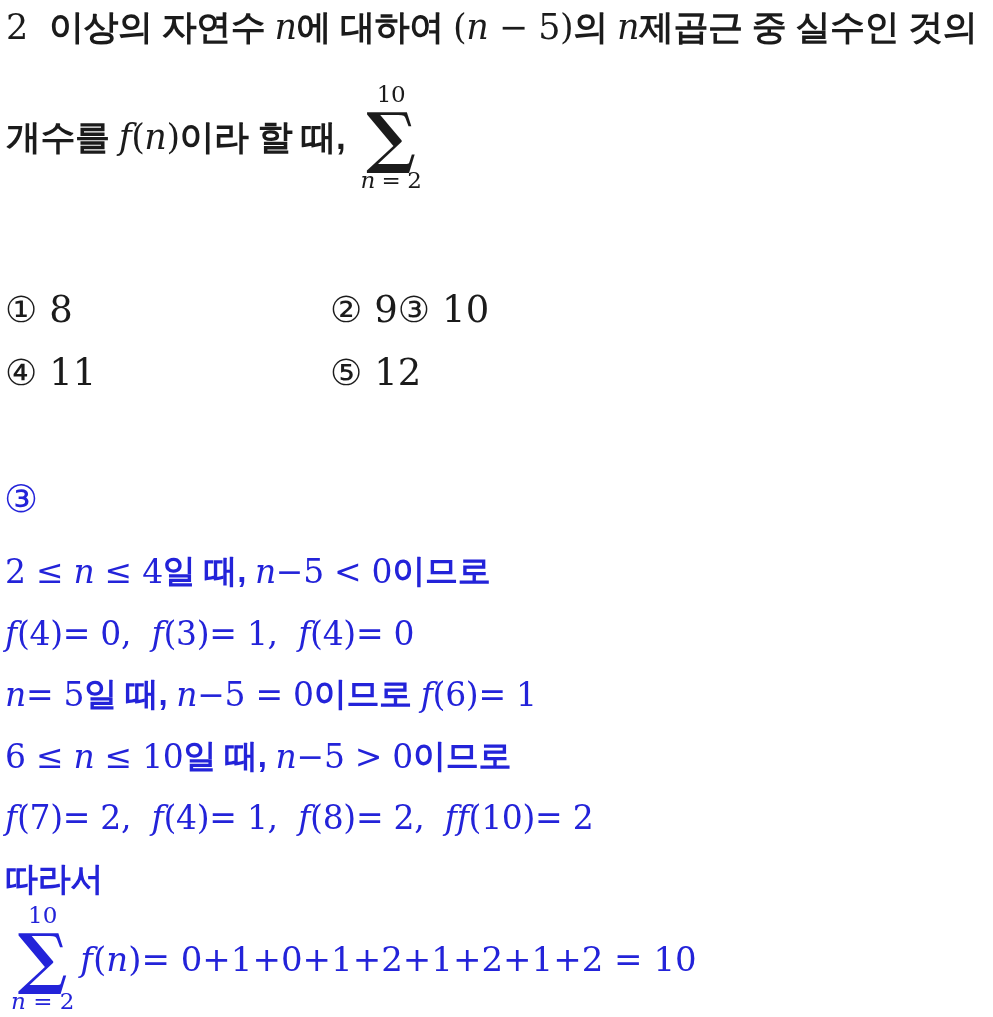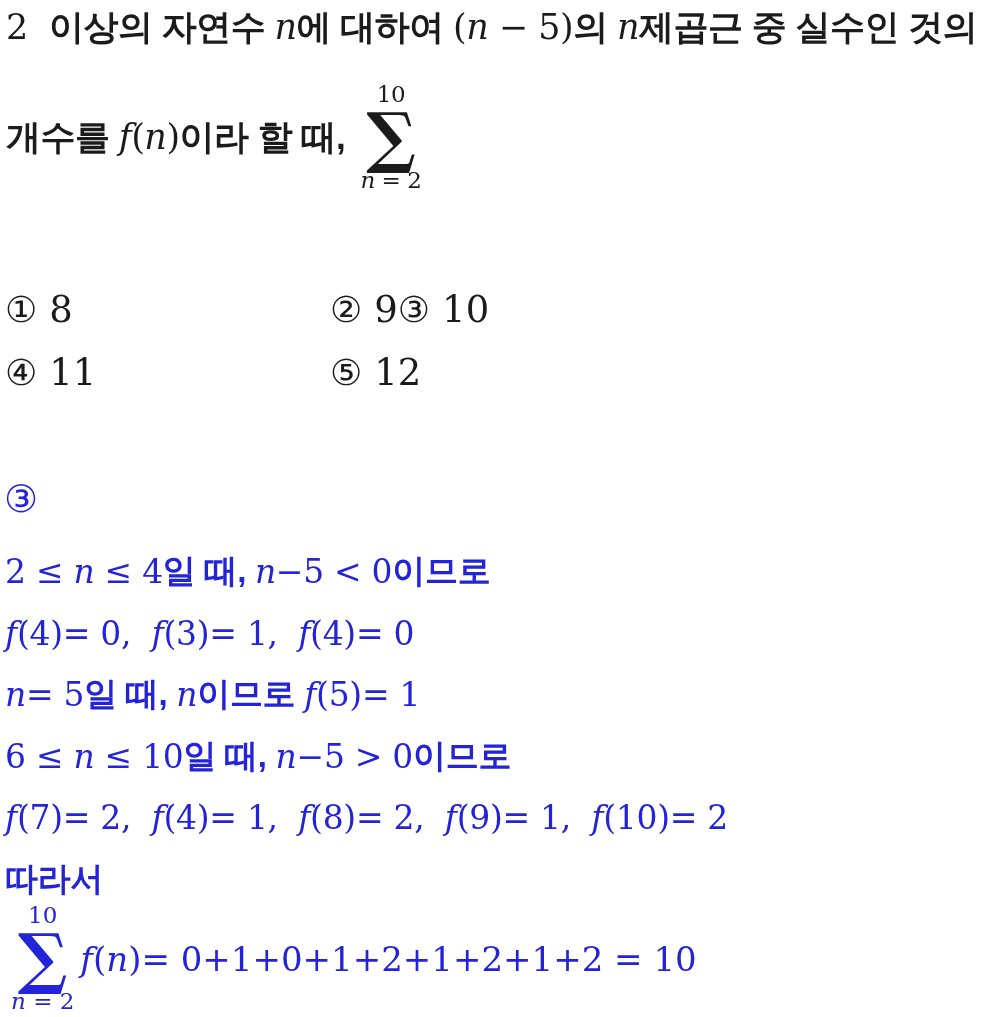--- a/index.html
+++ b/index.html
@@ -121,7 +121,7 @@
   <div class="solution blue">
     <div class="sline runline"><span class="s-r">2 ≤ </span><span class="s-m">n</span><span class="s-r"> ≤ 4</span><span class="s-k">일 때, </span><span class="s-m">n</span><span class="s-r">−5 &lt; 0</span><span class="s-k">이므로</span></div>
     <div class="sline runline"><span class="s-m">f</span><span class="s-r">(4)= 0,  </span><span class="s-m">f</span><span class="s-r">(3)= 1,  </span><span class="s-m">f</span><span class="s-r">(4)= 0</span></div>
-    <div class="sline runline"><span class="s-m">n</span><span class="s-r">= 5</span><span class="s-k">일 때, </span><span class="s-m">n</span><span class="s-k">이므로 </span><span class="s-m">f</span><span class="s-r">(5)= 1</span></div>
+    <div class="sline runline"><span class="s-m">n</span><span class="s-r">= 5</span><span class="s-k">일 때, </span><span class="s-m">n</span><span class="s-r">−5 = 0</span><span class="s-k">이므로 </span><span class="s-m">f</span><span class="s-r">(5)= 1</span></div>
     <div class="sline runline"><span class="s-r">6 ≤ </span><span class="s-m">n</span><span class="s-r"> ≤ 10</span><span class="s-k">일 때, </span><span class="s-m">n</span><span class="s-r">−5 &gt; 0</span><span class="s-k">이므로</span></div>
     <div class="sline runline"><span class="s-m">f</span><span class="s-r">(7)= 2,  </span><span class="s-m">f</span><span class="s-r">(4)= 1,  </span><span class="s-m">f</span><span class="s-r">(8)= 2,  </span><span class="s-m">f</span><span class="s-r">(9)= 1,  </span><span class="s-m">f</span><span class="s-r">(10)= 2</span></div>
     <div class="sline runline"><span class="s-k">따라서</span></div>

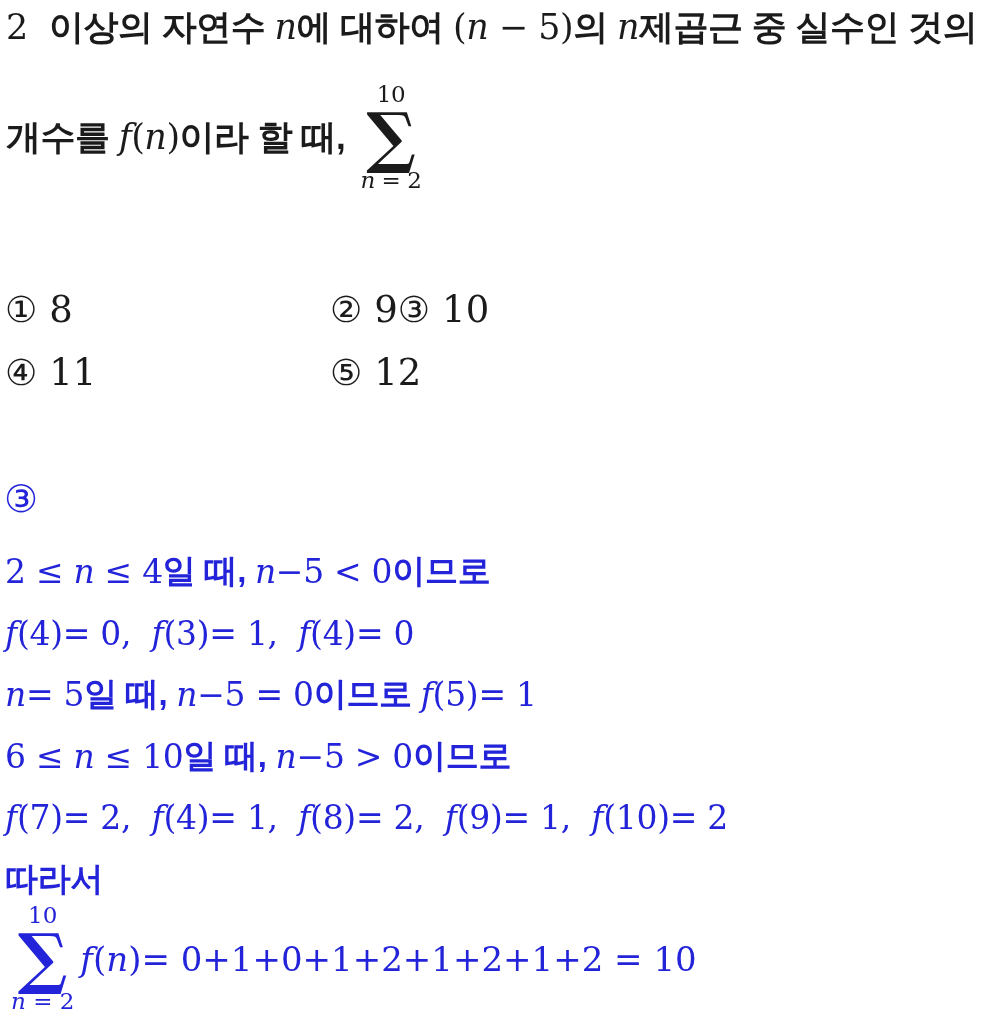--- a/index.html
+++ b/index.html
@@ -121,7 +121,7 @@
   <div class="solution blue">
     <div class="sline runline"><span class="s-r">2 ≤ </span><span class="s-m">n</span><span class="s-r"> ≤ 4</span><span class="s-k">일 때, </span><span class="s-m">n</span><span class="s-r">−5 &lt; 0</span><span class="s-k">이므로</span></div>
     <div class="sline runline"><span class="s-m">f</span><span class="s-r">(4)= 0,  </span><span class="s-m">f</span><span class="s-r">(3)= 1,  </span><span class="s-m">f</span><span class="s-r">(4)= 0</span></div>
-    <div class="sline runline"><span class="s-m">n</span><span class="s-r">= 5</span><span class="s-k">일 때, </span><span class="s-m">n</span><span class="s-r">−5 = 0</span><span class="s-k">이므로 </span><span class="s-m">f</span><span class="s-r">(5)= 1</span></div>
+    <div class="sline runline"><span class="s-m">n</span><span class="s-r">= 5</span><span class="s-k">일 때, </span><span class="s-m">n</span><span class="s-r">−5 = 0</span><span class="s-k">이므로 </span><span class="s-m">f</span><span class="s-r">(6)= 1</span></div>
     <div class="sline runline"><span class="s-r">6 ≤ </span><span class="s-m">n</span><span class="s-r"> ≤ 10</span><span class="s-k">일 때, </span><span class="s-m">n</span><span class="s-r">−5 &gt; 0</span><span class="s-k">이므로</span></div>
     <div class="sline runline"><span class="s-m">f</span><span class="s-r">(7)= 2,  </span><span class="s-m">f</span><span class="s-r">(4)= 1,  </span><span class="s-m">f</span><span class="s-r">(8)= 2,  </span><span class="s-m">f</span><span class="s-r">(9)= 1,  </span><span class="s-m">f</span><span class="s-r">(10)= 2</span></div>
     <div class="sline runline"><span class="s-k">따라서</span></div>

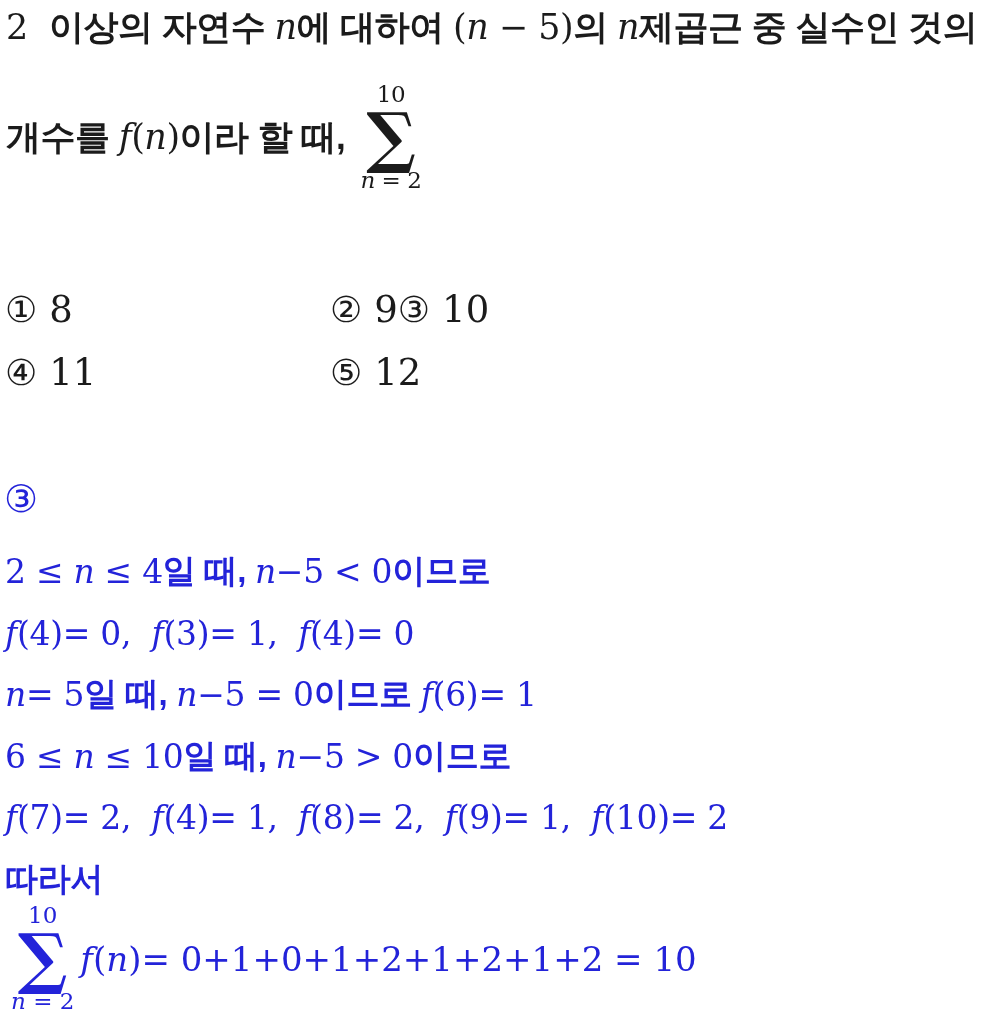--- a/index.html
+++ b/index.html
@@ -123,7 +123,7 @@
     <div class="sline runline"><span class="s-m">f</span><span class="s-r">(4)= 0,  </span><span class="s-m">f</span><span class="s-r">(3)= 1,  </span><span class="s-m">f</span><span class="s-r">(4)= 0</span></div>
     <div class="sline runline"><span class="s-m">n</span><span class="s-r">= 5</span><span class="s-k">일 때, </span><span class="s-m">n</span><span class="s-r">−5 = 0</span><span class="s-k">이므로 </span><span class="s-m">f</span><span class="s-r">(6)= 1</span></div>
     <div class="sline runline"><span class="s-r">6 ≤ </span><span class="s-m">n</span><span class="s-r"> ≤ 10</span><span class="s-k">일 때, </span><span class="s-m">n</span><span class="s-r">−5 &gt; 0</span><span class="s-k">이므로</span></div>
-    <div class="sline runline"><span class="s-m">f</span><span class="s-r">(7)= 2,  </span><span class="s-m">f</span><span class="s-r">(4)= 1,  </span><span class="s-m">f</span><span class="s-r">(8)= 2,  </span><span class="s-m">f</span><span class="s-r">(9)= 1,  </span><span class="s-m">f</span><span class="s-r">(10)= 2</span></div>
+    <div class="sline runline"><span class="s-m">f</span><span class="s-r">(7)= 2,  </span><span class="s-m">f</span><span class="s-r">(4)= 1,  </span><span class="s-m">f</span><span class="s-r">(8)= 2,  </span><span class="s-m">f</span><span class="s-m">f</span><span class="s-r">(10)= 2</span></div>
     <div class="sline runline"><span class="s-k">따라서</span></div>
   </div>
 

